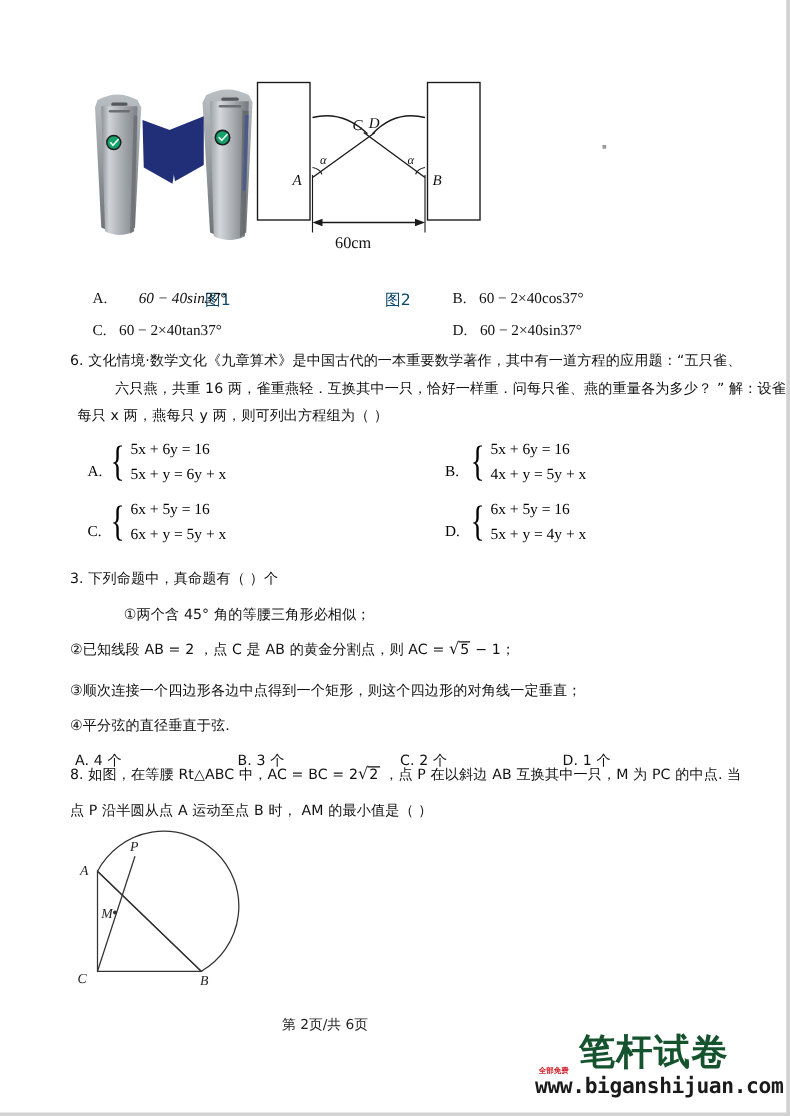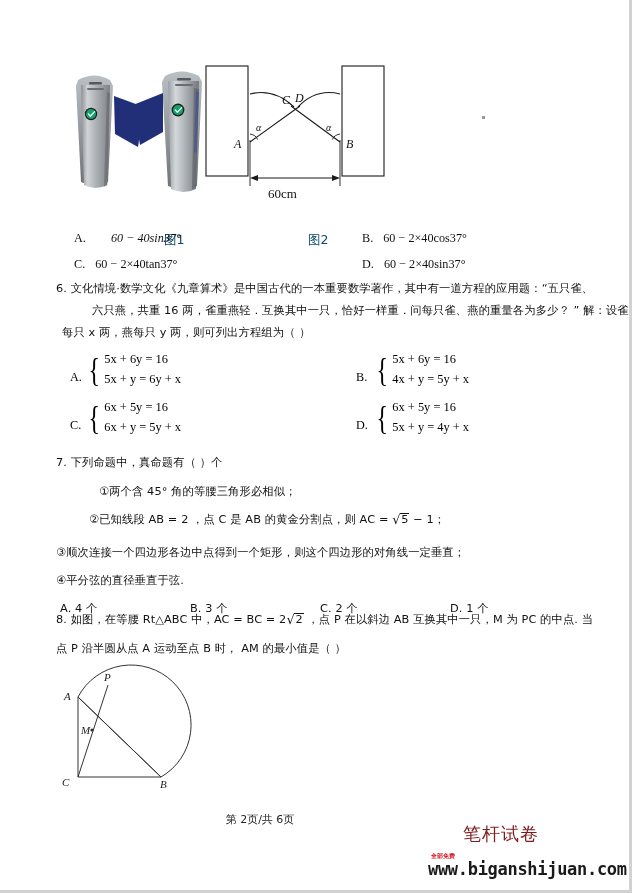--- a/index.html
+++ b/index.html
@@ -342,7 +342,7 @@
       </span>
     </div>
 
-    <div class="qline" style="left:0px; top:455px;">7. 下列命题中，真命题有（     ）个</div>
+    <div class="qline" style="left:0px; top:455px;">3. 下列命题中，真命题有（     ）个</div>
     <div class="qline" style="left:0px; top:484px;margin-left:43px;">①两个含 45° 角的等腰三角形必相似；</div>
 
     <div class="qline" style="left:0px; top:512px;margin-left:33px;">

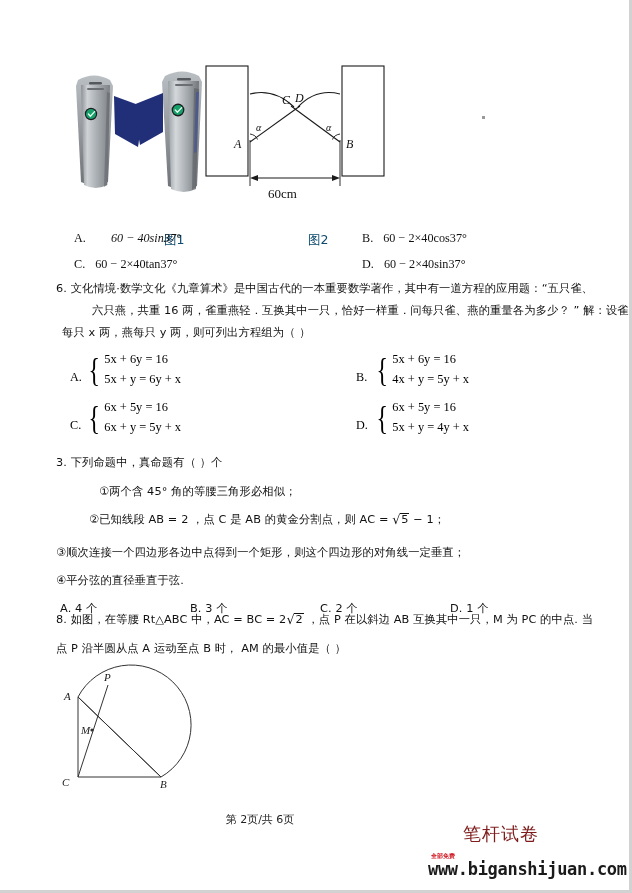--- a/index.html
+++ b/index.html
@@ -345,7 +345,7 @@
     <div class="qline" style="left:0px; top:455px;">3. 下列命题中，真命题有（     ）个</div>
     <div class="qline" style="left:0px; top:484px;margin-left:43px;">①两个含 45° 角的等腰三角形必相似；</div>
 
-    <div class="qline" style="left:0px; top:512px;margin-left:33px;">
+    <div class="qline" style="left:0px; top:512px;">
       <span>②已知线段 AB = 2 ，点 C 是 AB 的黄金分割点，则 AC = </span><span class="sqrt"><span>5</span></span><span> − 1；</span>
     </div>
 

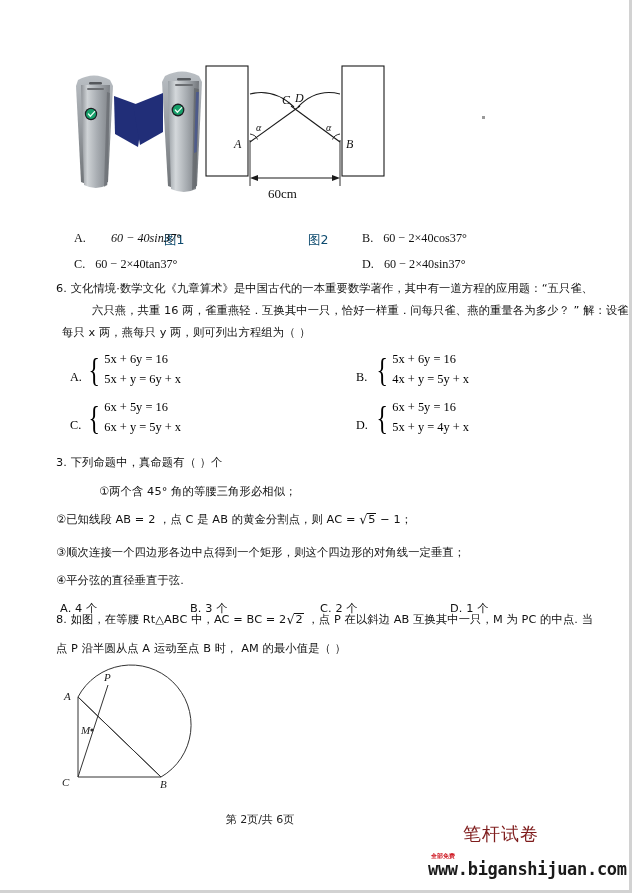--- a/index.html
+++ b/index.html
@@ -161,10 +161,10 @@
     left: 38px;
     top: 0;
     font-family: "DejaVu Sans", sans-serif;
-    font-weight: normal;
-    font-size: 18px;
+    font-weight: bold;
+    font-size: 29px;
     letter-spacing: 1px;
-    color: #7f1d1d;
+    color: #14532d;
   }
   .wm-badge {
     position: absolute;

